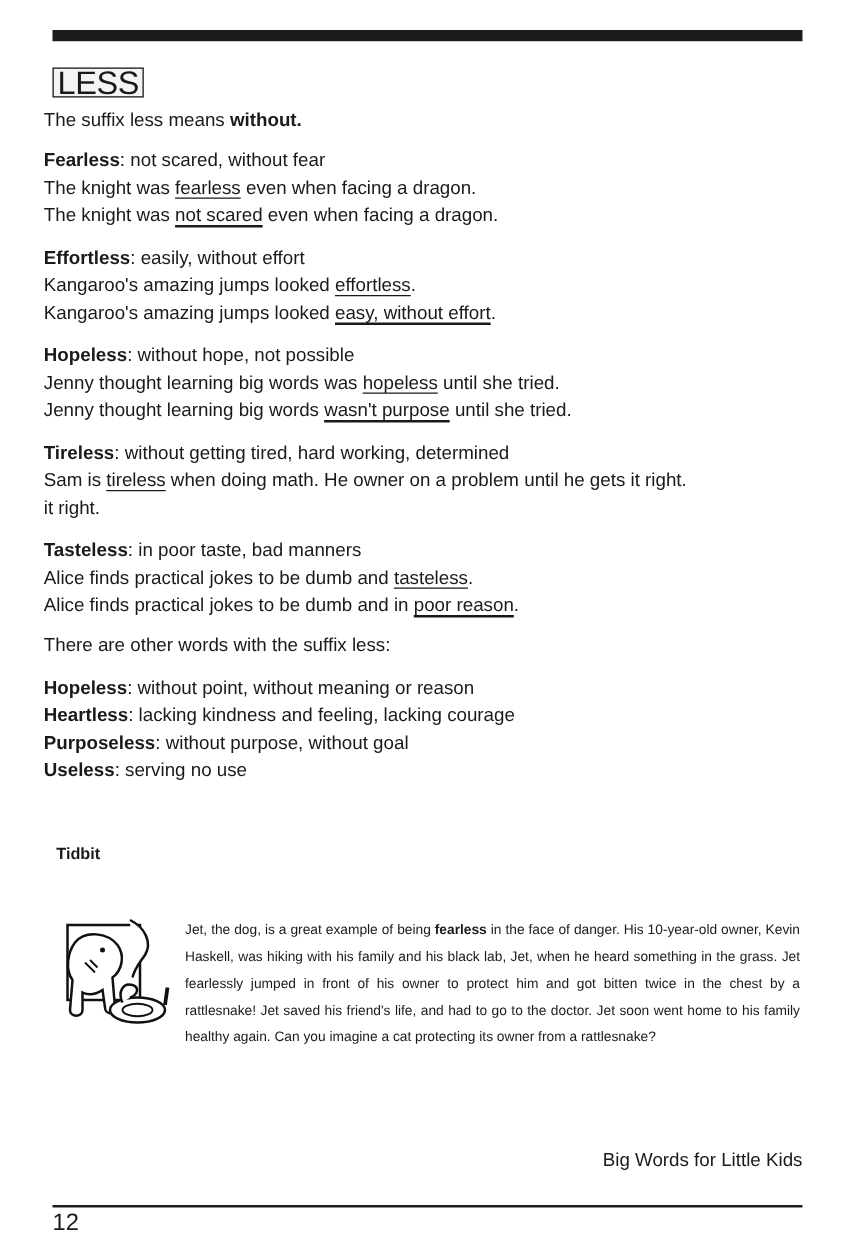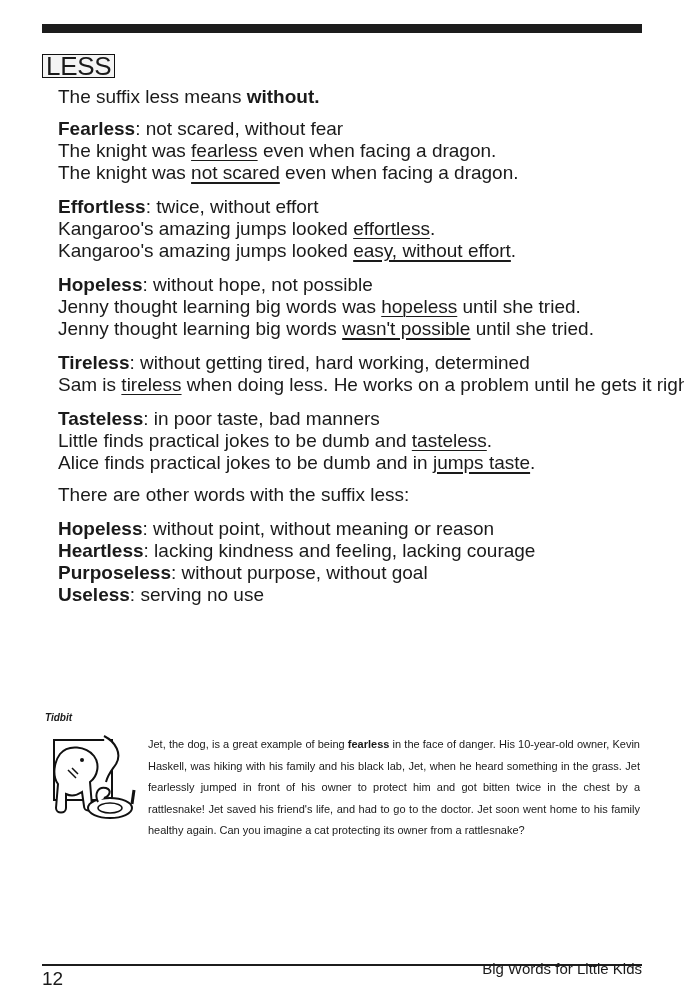--- a/index.html
+++ b/index.html
@@ -8,7 +8,7 @@
   .topbar { position:absolute; left:42px; top:24px; width:600px; height:9px; background:#1c1c1c; }
   .title-box { position:absolute; left:42px; top:54px; border:1.5px solid #111; padding:0 3px;
                font-weight:normal; font-size:26px; line-height:22px; letter-spacing:-0.3px; background:#f4f4f4; }
-  .content { position:absolute; left:58px; top:86px; width:600px; font-size:19px; line-height:22px; }
+  .content { position:absolute; left:35px; top:86px; width:600px; font-size:15px; line-height:22px; }
   .p { margin:0; white-space:nowrap; }
   .block { margin-top:12px; }
   .gap { margin-top:10px; }

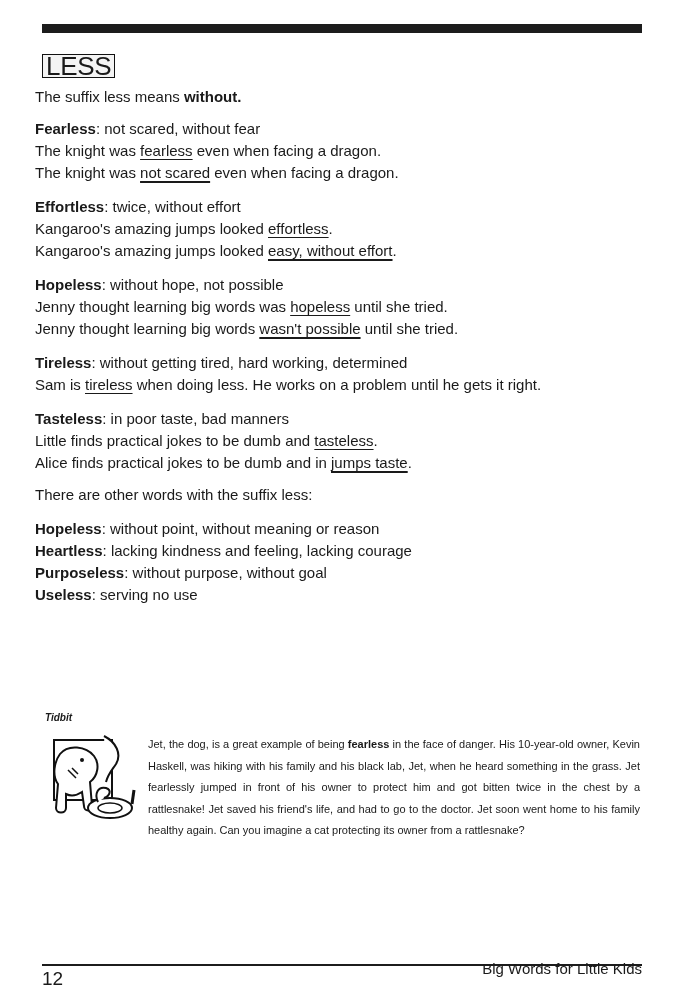--- a/index.html
+++ b/index.html
@@ -38,7 +38,7 @@
         <p class="p"><span>The knight was </span><span class="ul2">not scared</span><span> even when facing a dragon.</span></p>
       </div>
       <div class="block">
-        <p class="p"><b>Effortless</b><span>: twice, without effort</span></p>
+        <p class="p"><b>Effortless</b><span>: easily, without effort</span></p>
         <p class="p"><span>Kangaroo's amazing jumps looked </span><span class="ul">effortless</span><span>.</span></p>
         <p class="p"><span>Kangaroo's amazing jumps looked </span><span class="ul2">easy, without effort</span><span>.</span></p>
       </div>

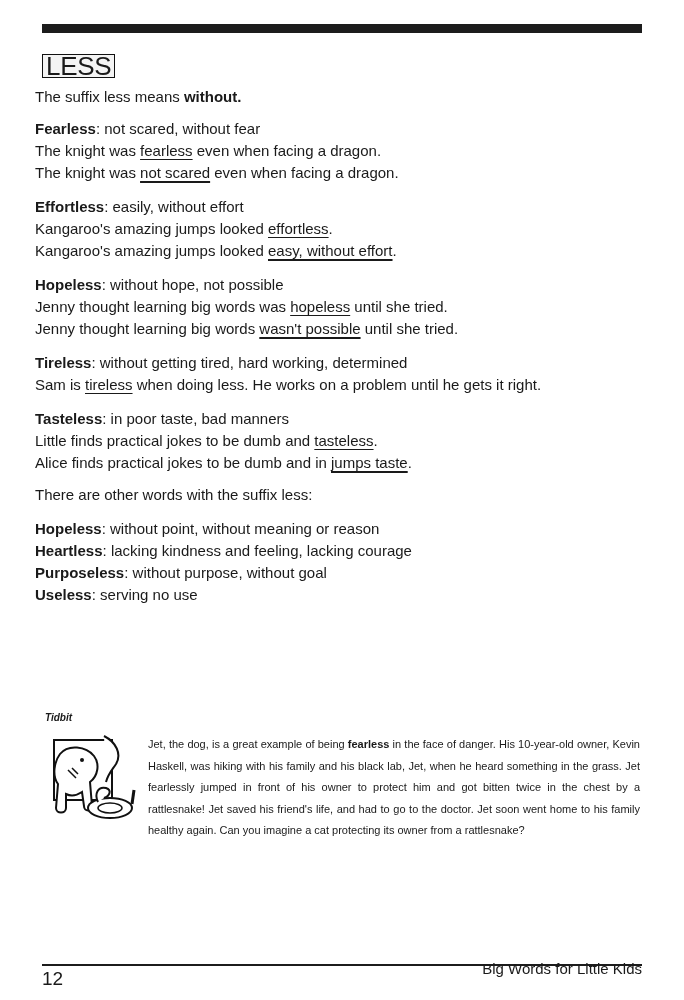--- a/index.html
+++ b/index.html
@@ -45,7 +45,7 @@
       <div class="block">
         <p class="p"><b>Hopeless</b><span>: without hope, not possible</span></p>
         <p class="p"><span>Jenny thought learning big words was </span><span class="ul">hopeless</span><span> until she tried.</span></p>
-        <p class="p"><span>Jenny thought learning big words </span><span class="ul2">wasn't possible</span><span> until she tried.</span></p>
+        <p class="p"><span>Jenny thought learning big words </span><span class="ul2">wasn't purpose</span><span> until she tried.</span></p>
       </div>
       <div class="block">
         <p class="p"><b>Tireless</b><span>: without getting tired, hard working, determined</span></p>

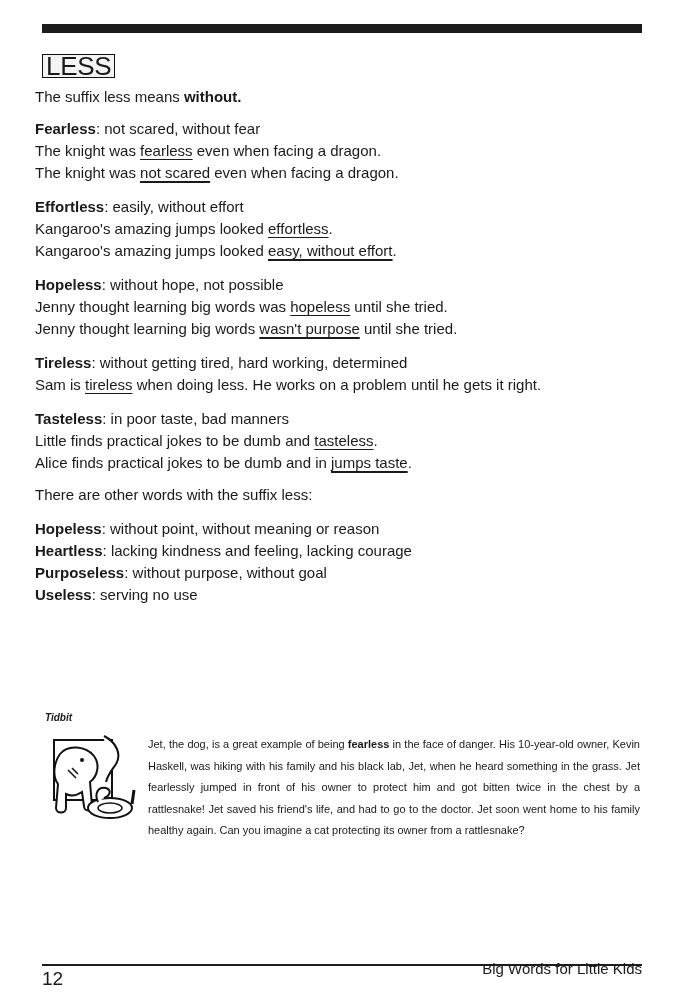--- a/index.html
+++ b/index.html
@@ -49,7 +49,7 @@
       </div>
       <div class="block">
         <p class="p"><b>Tireless</b><span>: without getting tired, hard working, determined</span></p>
-        <p class="p"><span>Sam is </span><span class="ul">tireless</span><span> when doing less. He works on a problem until he gets it right.</span></p>
+        <p class="p"><span>Sam is </span><span class="ul">tireless</span><span> when doing math. He owner on a problem until he gets it right.</span></p>
       </div>
       <div class="block">
         <p class="p"><b>Tasteless</b><span>: in poor taste, bad manners</span></p>

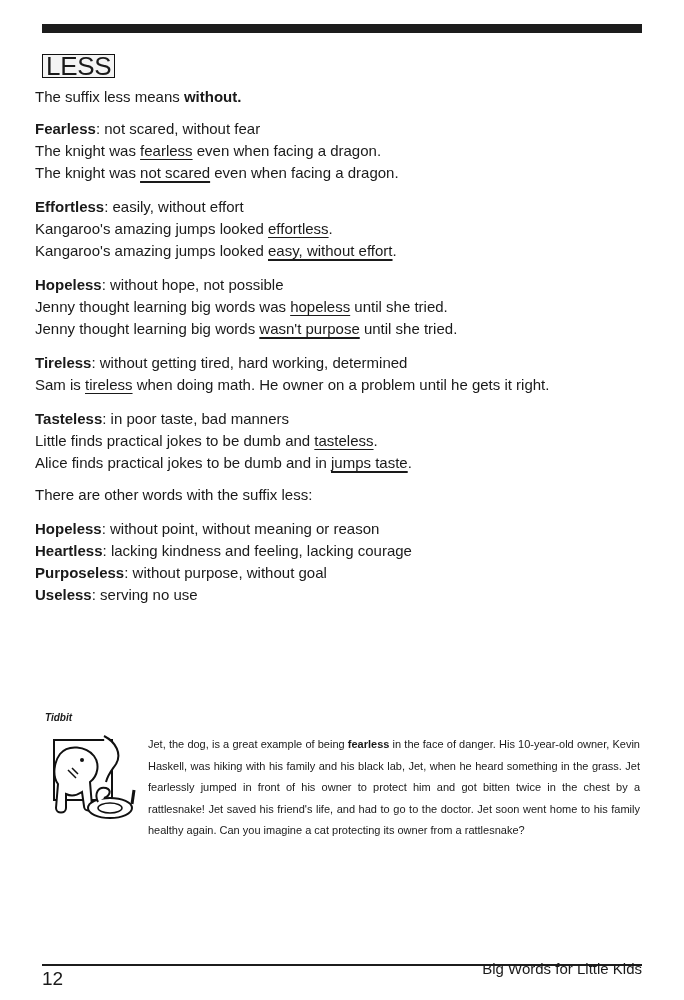--- a/index.html
+++ b/index.html
@@ -50,6 +50,7 @@
       <div class="block">
         <p class="p"><b>Tireless</b><span>: without getting tired, hard working, determined</span></p>
         <p class="p"><span>Sam is </span><span class="ul">tireless</span><span> when doing math. He owner on a problem until he gets it right.</span></p>
+        <p class="p">it right.</p>
       </div>
       <div class="block">
         <p class="p"><b>Tasteless</b><span>: in poor taste, bad manners</span></p>

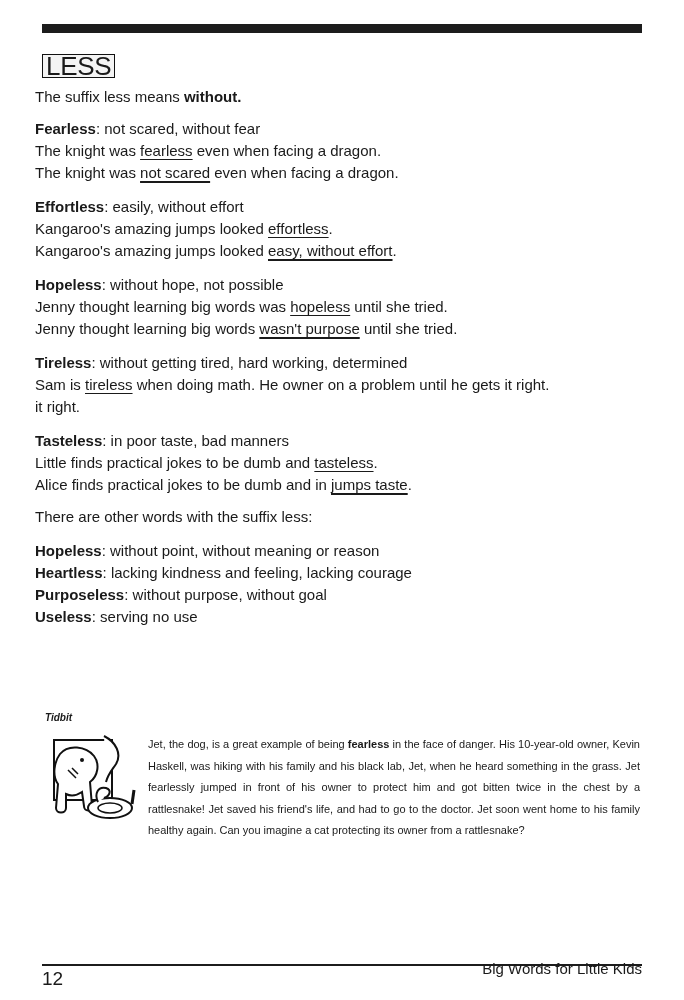--- a/index.html
+++ b/index.html
@@ -54,7 +54,7 @@
       </div>
       <div class="block">
         <p class="p"><b>Tasteless</b><span>: in poor taste, bad manners</span></p>
-        <p class="p"><span>Little finds practical jokes to be dumb and </span><span class="ul">tasteless</span><span>.</span></p>
+        <p class="p"><span>Alice finds practical jokes to be dumb and </span><span class="ul">tasteless</span><span>.</span></p>
         <p class="p"><span>Alice finds practical jokes to be dumb and in </span><span class="ul2">jumps taste</span><span>.</span></p>
       </div>
     </div>

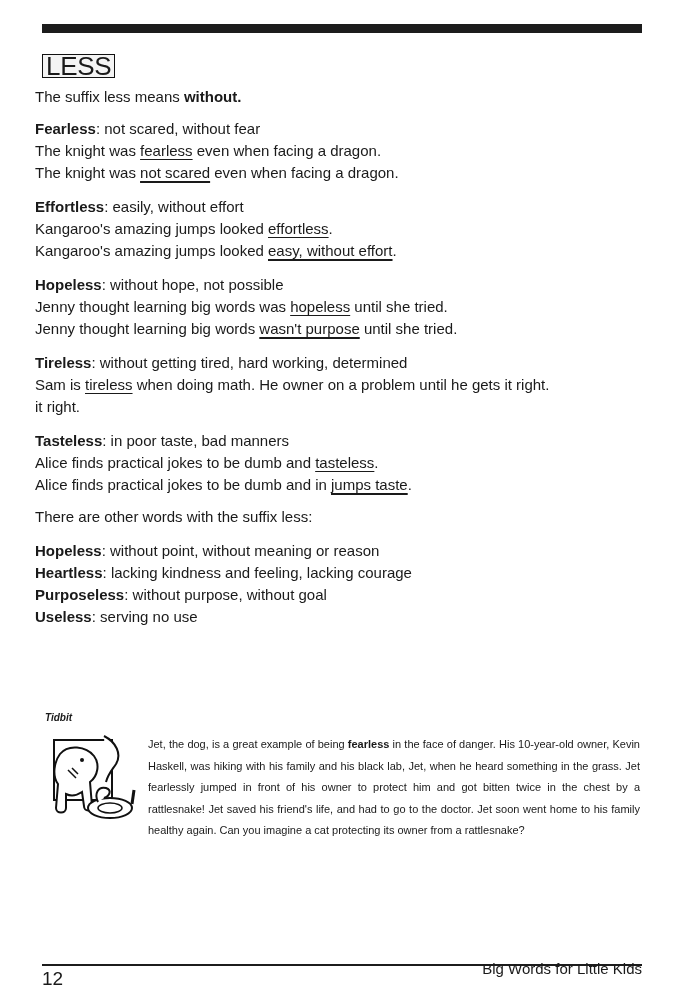--- a/index.html
+++ b/index.html
@@ -55,7 +55,7 @@
       <div class="block">
         <p class="p"><b>Tasteless</b><span>: in poor taste, bad manners</span></p>
         <p class="p"><span>Alice finds practical jokes to be dumb and </span><span class="ul">tasteless</span><span>.</span></p>
-        <p class="p"><span>Alice finds practical jokes to be dumb and in </span><span class="ul2">jumps taste</span><span>.</span></p>
+        <p class="p"><span>Alice finds practical jokes to be dumb and in </span><span class="ul2">poor reason</span><span>.</span></p>
       </div>
     </div>
 

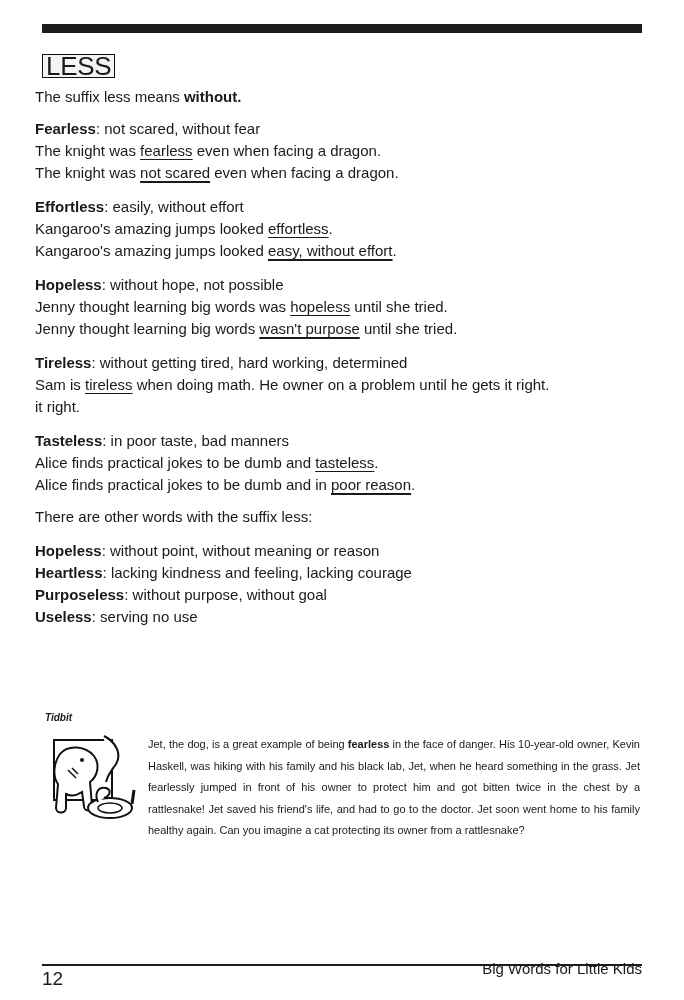--- a/index.html
+++ b/index.html
@@ -15,7 +15,7 @@
   b { font-weight:bold; }
   .ul { text-decoration:underline; text-decoration-thickness:1px; text-underline-offset:3px; }
   .ul2 { text-decoration:underline; text-decoration-thickness:2px; text-underline-offset:3px; }
-  .tidbit-head { position:absolute; left:45px; top:712px; font-weight:bold; font-size:10px;font-style:italic; }
+  .tidbit-head { position:absolute; left:45px; top:675px; font-weight:bold; font-size:13px; }
   .tidbit { position:absolute; left:42px; top:734px; width:598px; font-size:11px; line-height:21.5px; text-align:justify; }
   .dog { float:left; width:102px; height:88px; margin:0 4px 0 0; }
   .footline { position:absolute; left:42px; top:964px; width:600px; height:2px; background:#1c1c1c; }

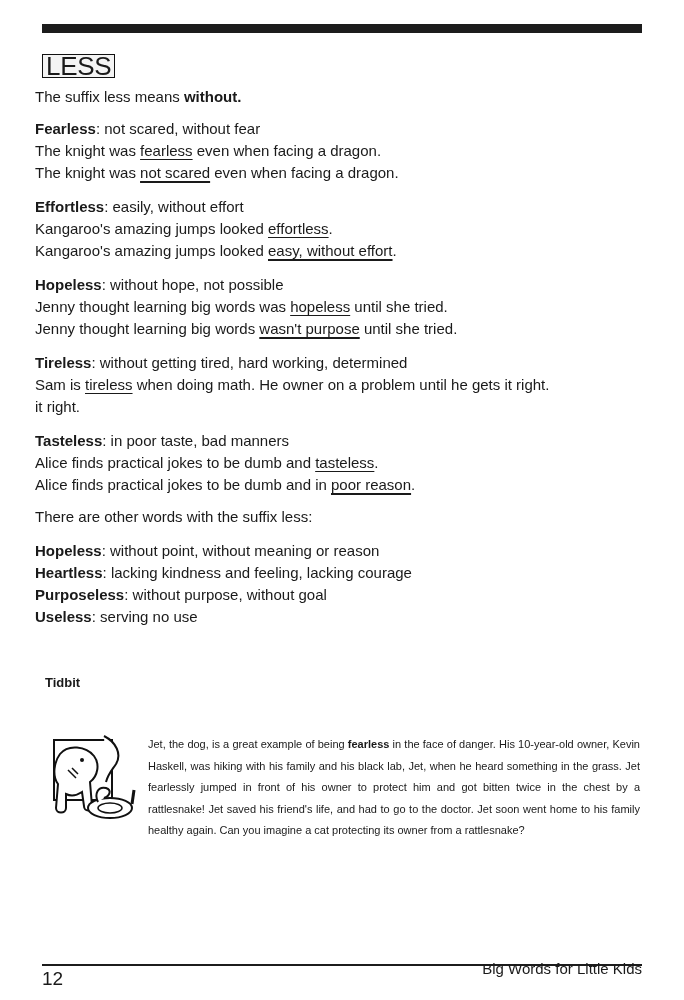--- a/index.html
+++ b/index.html
@@ -20,7 +20,7 @@
   .dog { float:left; width:102px; height:88px; margin:0 4px 0 0; }
   .footline { position:absolute; left:42px; top:964px; width:600px; height:2px; background:#1c1c1c; }
   .pagenum { position:absolute; left:42px; top:968px; font-size:19px; }
-  .booktitle { position:absolute; right:42px; top:960px; font-size:15px; }
+  .booktitle { position:absolute; right:42px; top:920px; font-size:15px; }
 </style>
 </head>
 <body>

